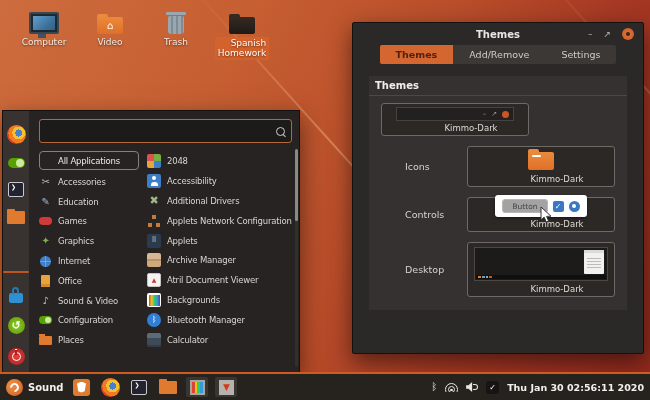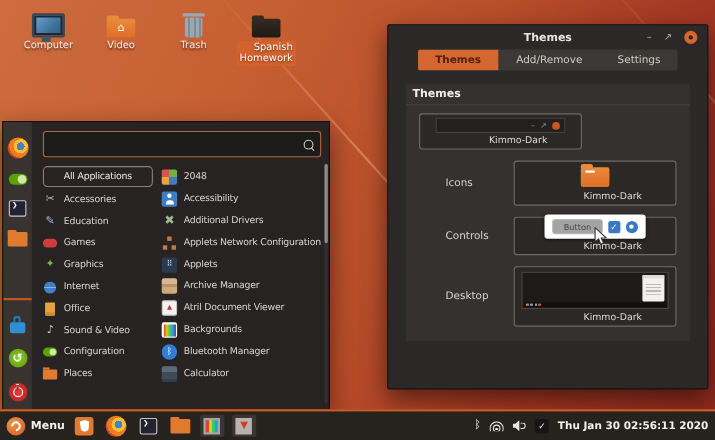--- a/index.html
+++ b/index.html
@@ -396,7 +396,7 @@
       <span class="mintlogo">
           <i></i>
         </span>
-      <span>Menu</span>
+      <span>Sound</span>
     </div>
     <div class="tbicon">
         <span class="shieldbox">

